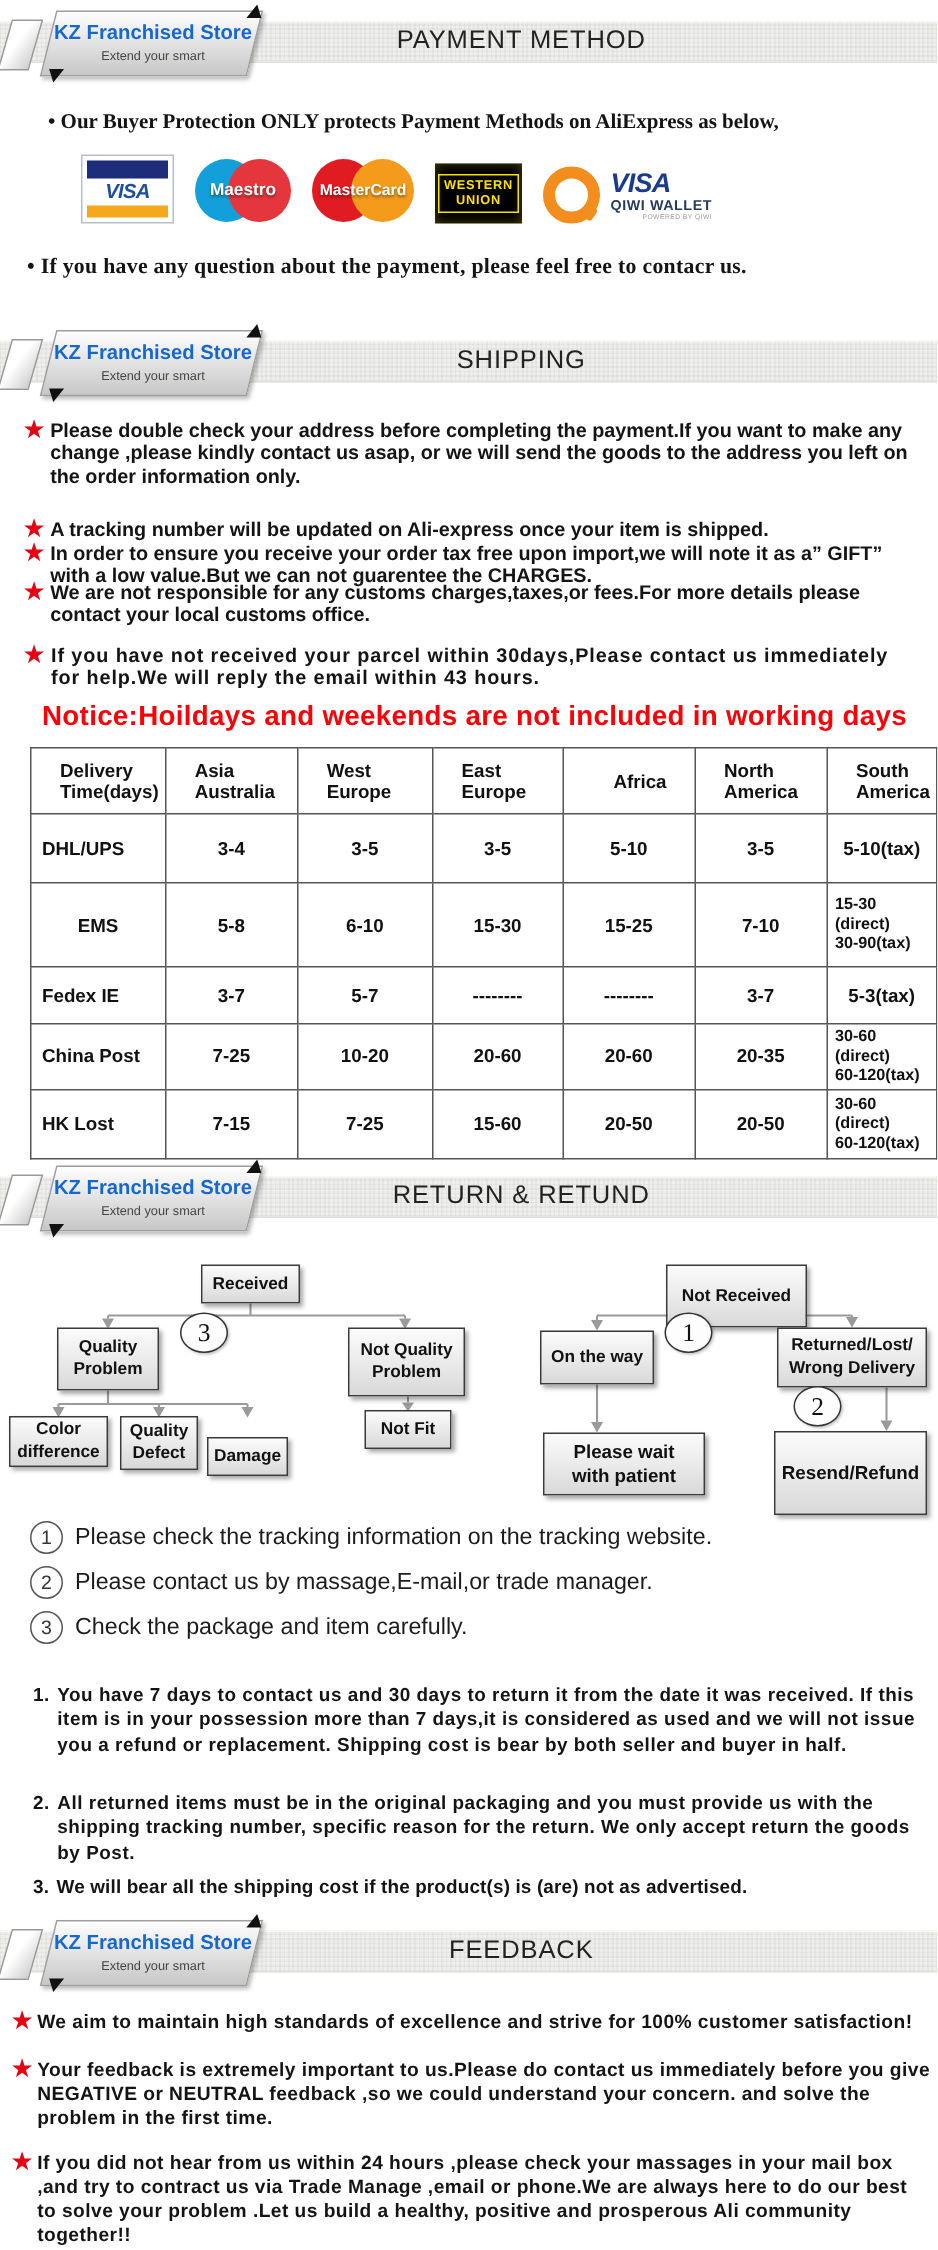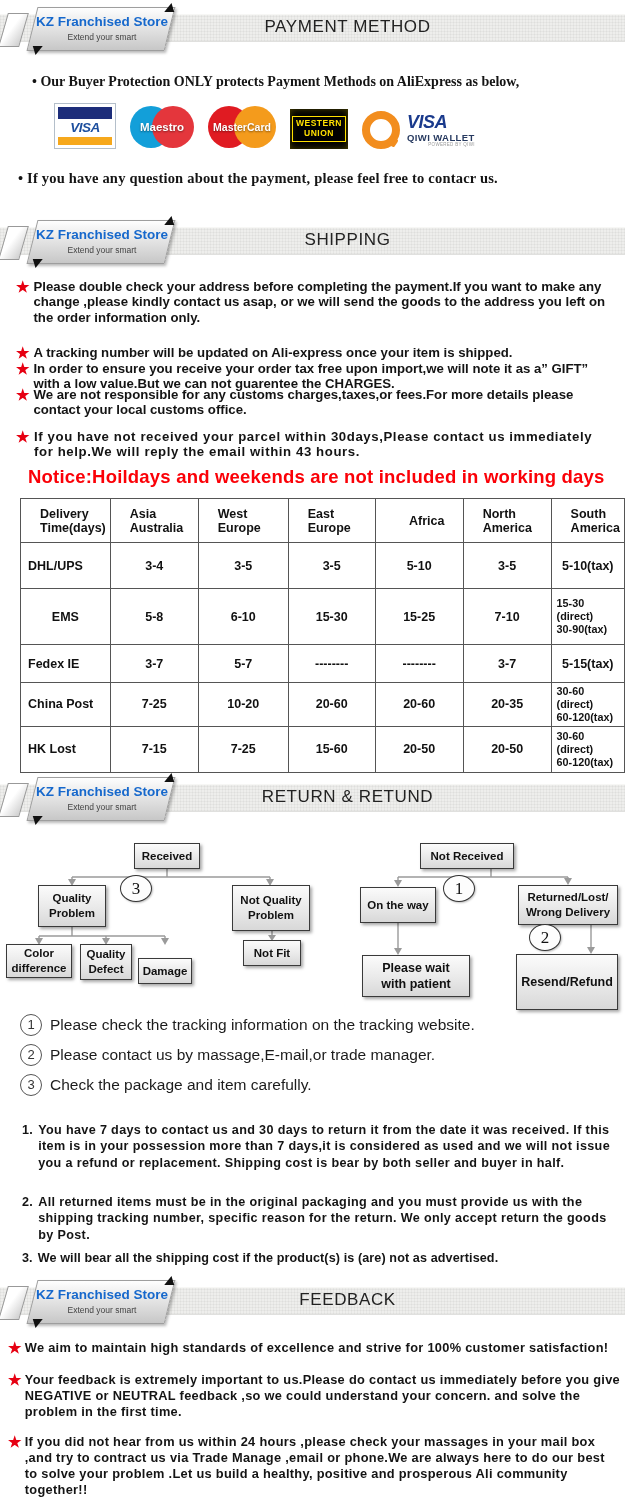--- a/index.html
+++ b/index.html
@@ -242,7 +242,7 @@
       <td>--------</td>
       <td>--------</td>
       <td>3-7</td>
-      <td>5-15(tax)</td>
+      <td>5-3(tax)</td>
     </tr>
     <tr style="height:40px">
       <td class="svc">China Post</td>

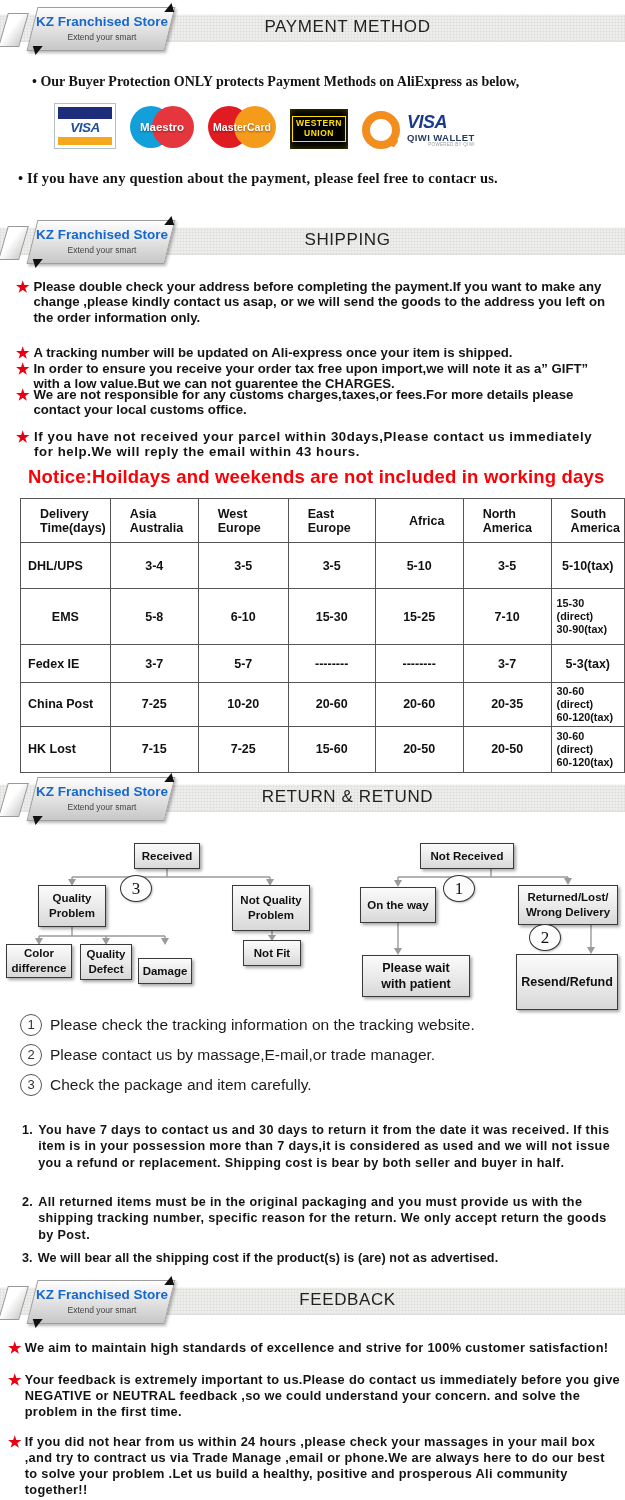--- a/index.html
+++ b/index.html
@@ -308,7 +308,7 @@
     </svg>
 
     <div class="fnode" style="left:134px;top:13px;width:66px;height:26px">Received</div>
-    <div class="fnode" style="left:420px;top:13px;width:94px;height:26px">Not  Received</div>
+    <div class="fnode" style="left:444px;top:13px;width:94px;height:42px">Not  Received</div>
     <div class="fcircle" style="left:120px;top:45px">3</div>
     <div class="fcircle" style="left:443px;top:45px">1</div>
     <div class="fnode" style="left:38px;top:55px;width:68px;height:42px">Quality

